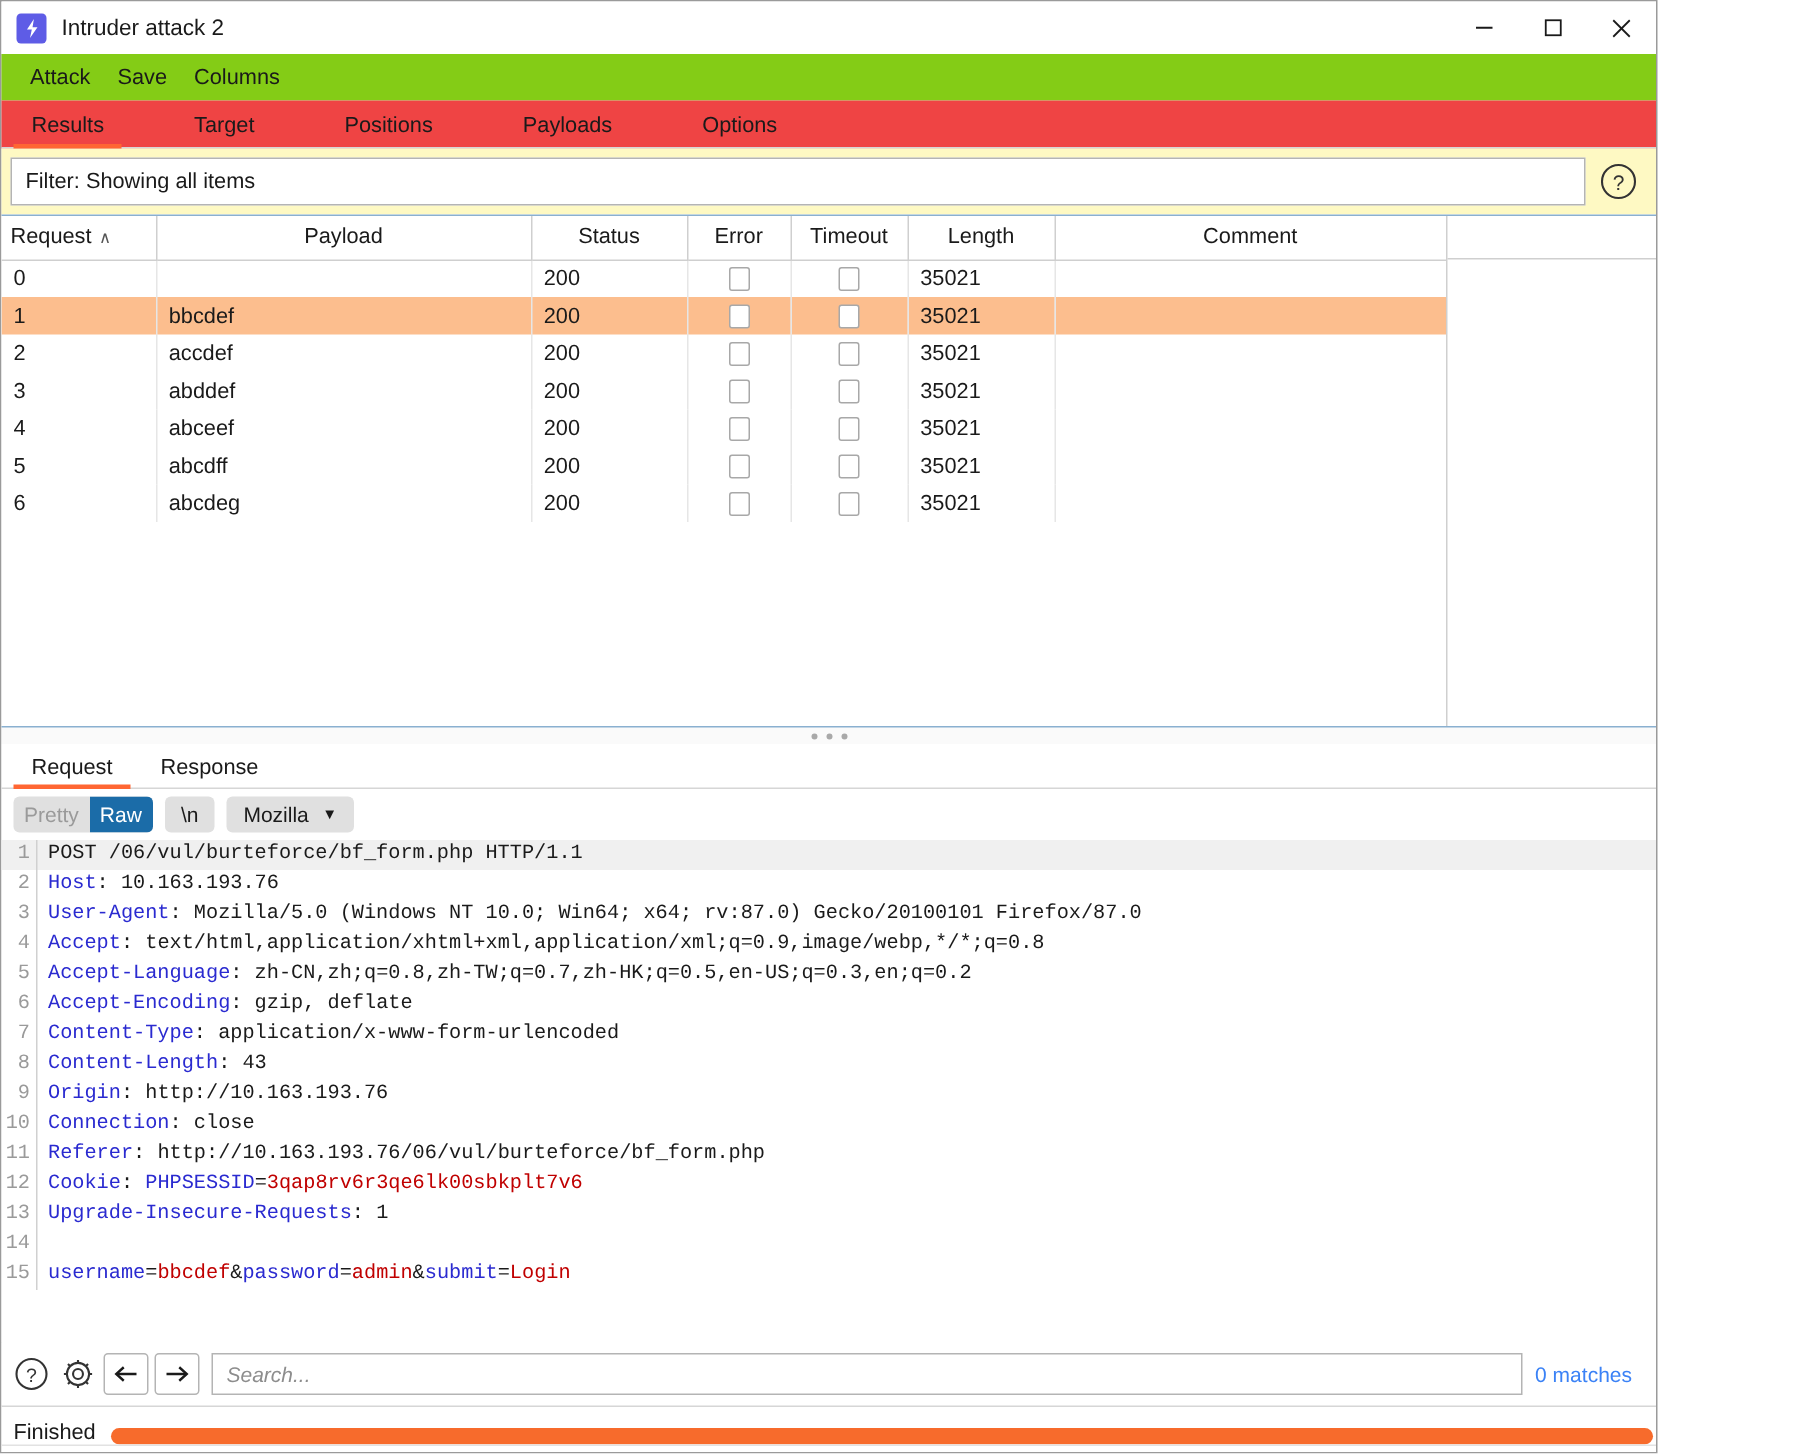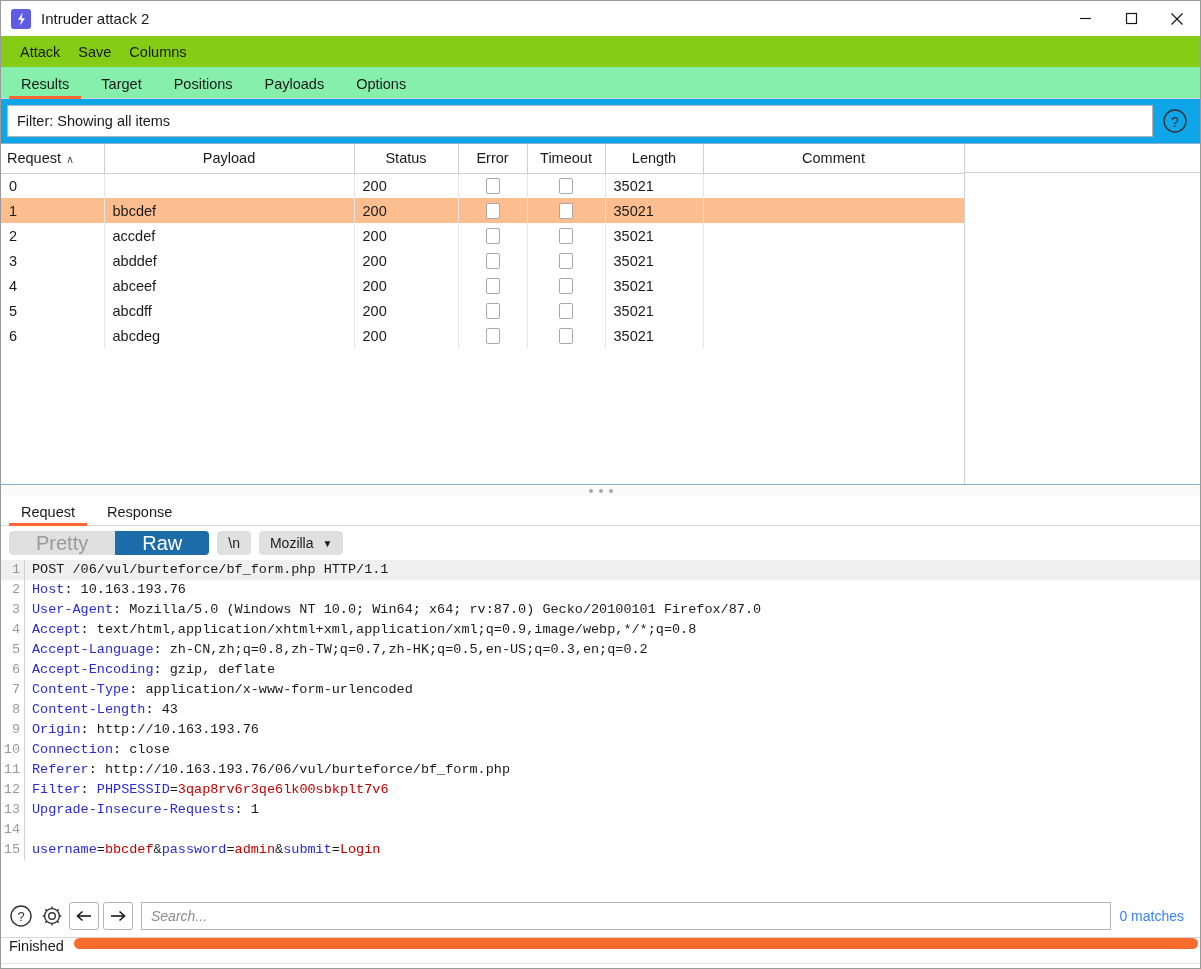--- a/index.html
+++ b/index.html
@@ -11,7 +11,7 @@
     overflow: hidden;
   }
   #app {
-    width: 1201px; height: 969px;
+    width: 1105px; height: 969px;
     position: relative;
     background: #ffffff;
     border: 1px solid #9a9a9a;

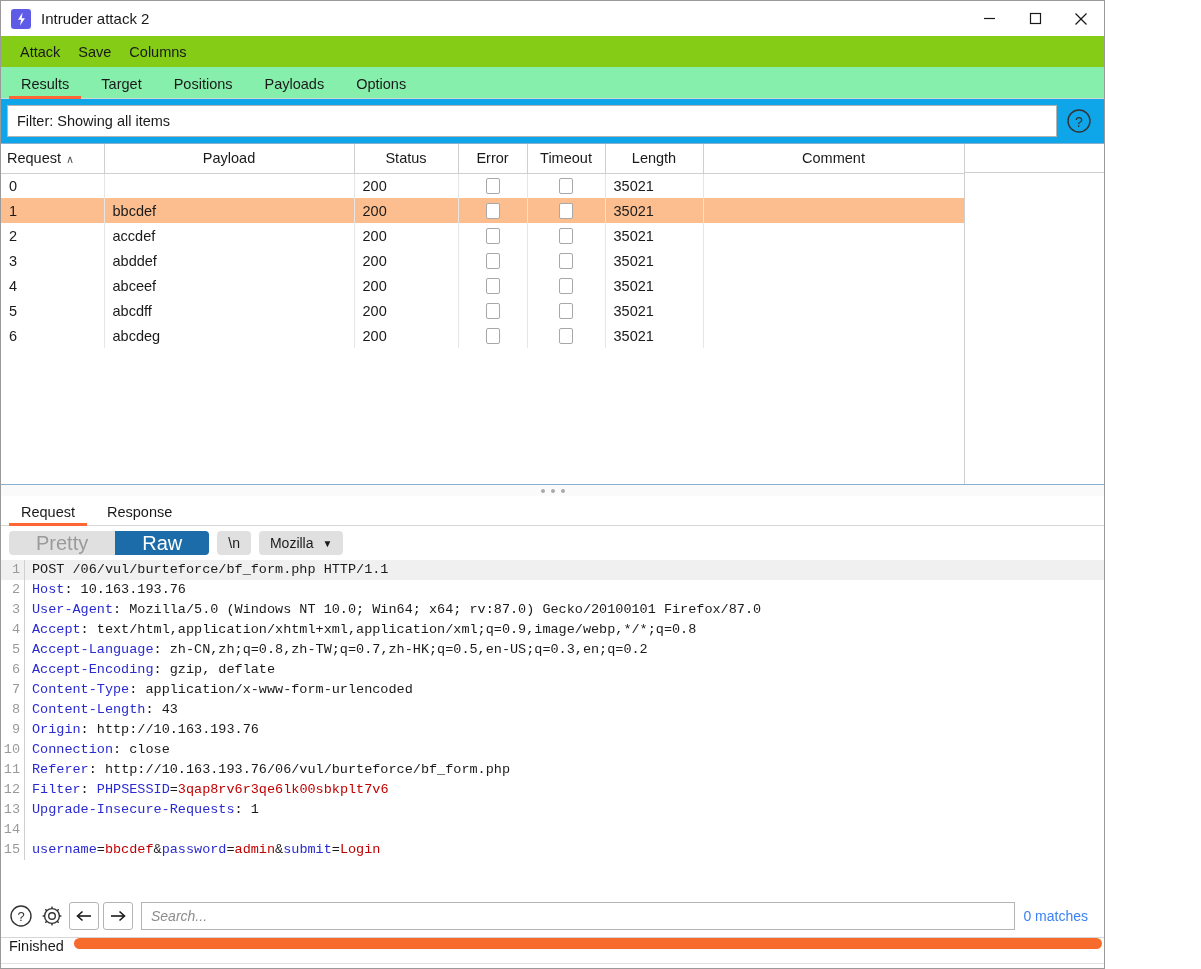--- a/index.html
+++ b/index.html
@@ -72,10 +72,11 @@
     height: 32px;
     display: flex;
     align-items: flex-end;
-    background: #86efac;
+    background: #ef4444;
     border-bottom: 1px solid #d6d6d6;
     padding-left: 4px;
     flex: 0 0 32px;
+    gap: 28px;
   }
   .tab {
     font-size: 14.5px;

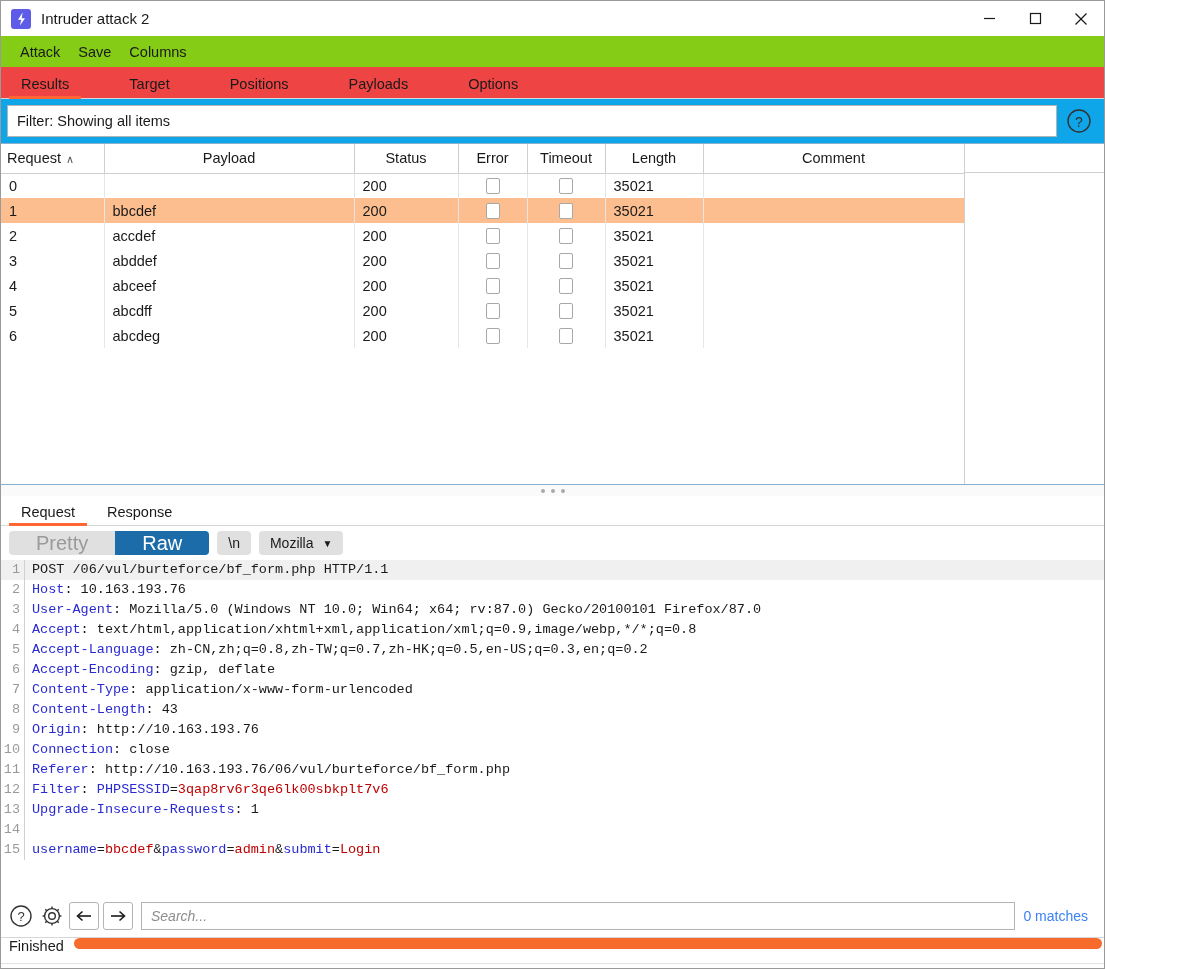--- a/index.html
+++ b/index.html
@@ -100,7 +100,7 @@
     display: flex;
     align-items: center;
     padding: 6px 6px 6px 6px;
-    background: #0ea5e9;
+    background: #fef9c3;
     flex: 0 0 auto;
   }
   .filterbox {

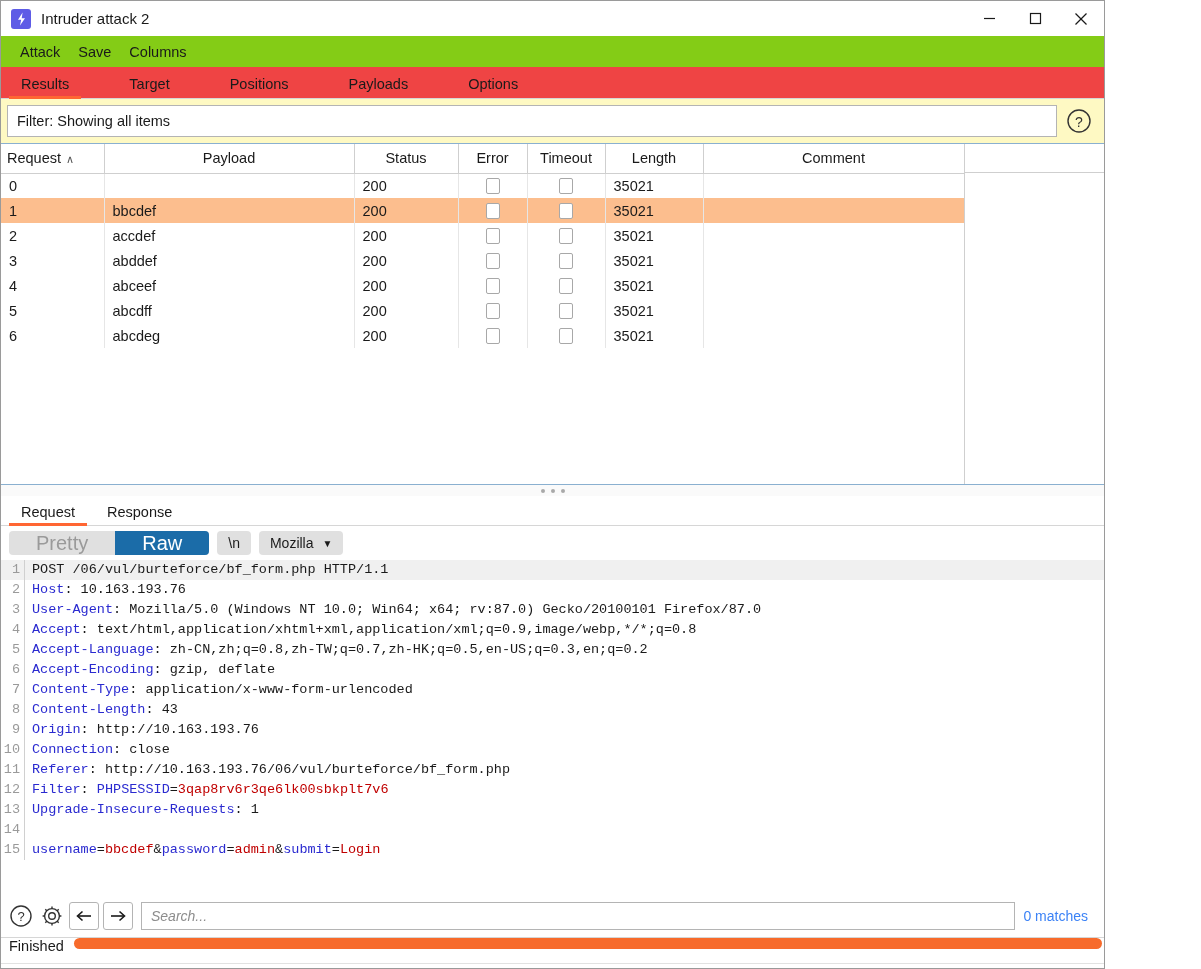--- a/index.html
+++ b/index.html
@@ -246,9 +246,9 @@
     margin-right: 8px;
   }
   .seg .btn {
-    padding: 0 27px;
+    padding: 0 7px;
     display: flex; align-items: center;
-    font-size: 20px;
+    font-size: 14px;
     color: #9a9a9a;
     cursor: default;
   }

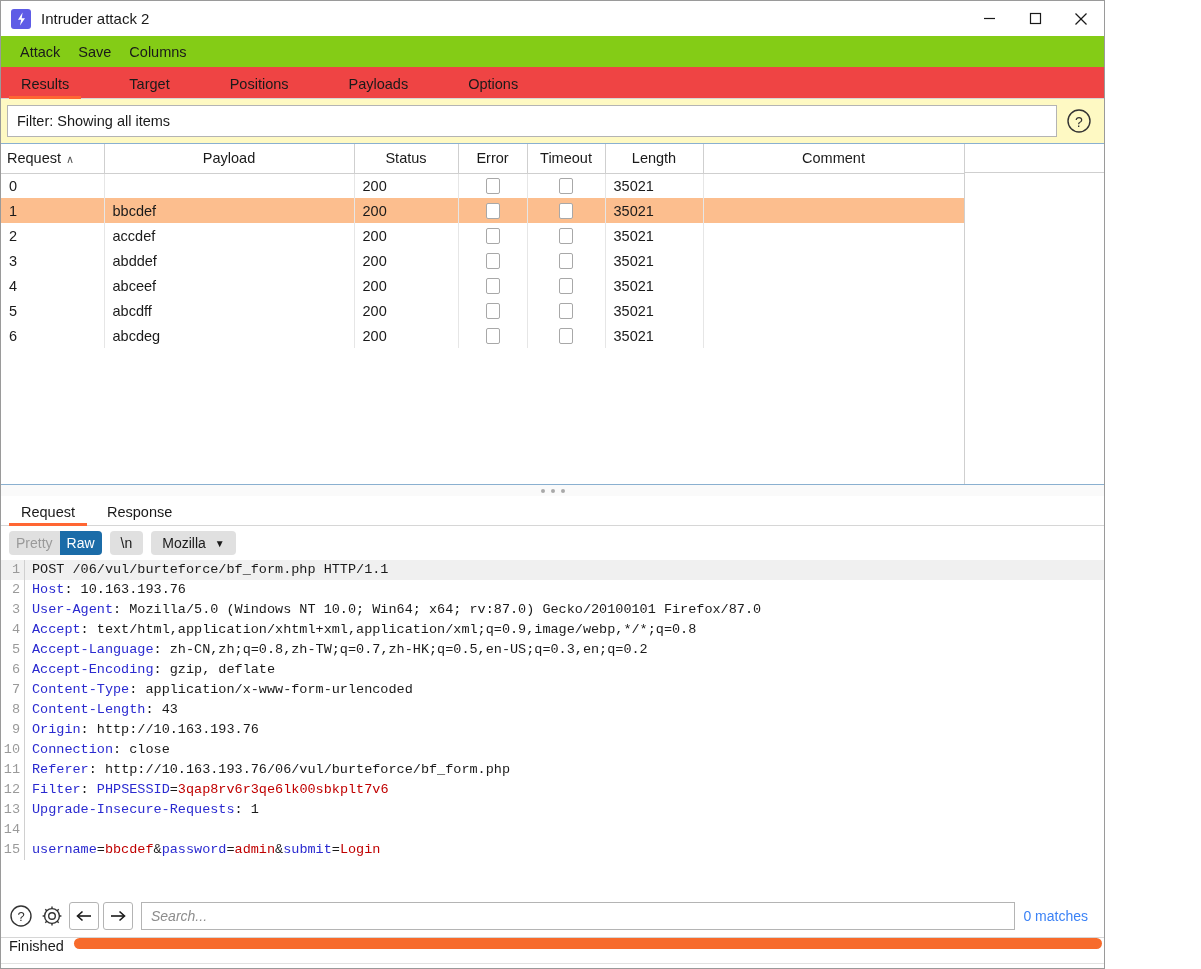--- a/index.html
+++ b/index.html
@@ -564,7 +564,7 @@
         <div class="line"><span class="ln">9</span><span class="lt"><span class="hk">Origin</span><span>:</span><span> http://10.163.193.76</span></span></div>
         <div class="line"><span class="ln">10</span><span class="lt"><span class="hk">Connection</span><span>:</span><span> close</span></span></div>
         <div class="line"><span class="ln">11</span><span class="lt"><span class="hk">Referer</span><span>:</span><span> http://10.163.193.76/06/vul/burteforce/bf_form.php</span></span></div>
-        <div class="line"><span class="ln">12</span><span class="lt"><span class="hk">Filter</span><span>:</span><span> </span><span class="hk">PHPSESSID</span><span>=</span><span class="hv">3qap8rv6r3qe6lk00sbkplt7v6</span></span></div>
+        <div class="line"><span class="ln">12</span><span class="lt"><span class="hk">Cookie</span><span>:</span><span> </span><span class="hk">PHPSESSID</span><span>=</span><span class="hv">3qap8rv6r3qe6lk00sbkplt7v6</span></span></div>
         <div class="line"><span class="ln">13</span><span class="lt"><span class="hk">Upgrade-Insecure-Requests</span><span>:</span><span> 1</span></span></div>
         <div class="line"><span class="ln">14</span><span class="lt"><span></span></span></div>
         <div class="line"><span class="ln">15</span><span class="lt"><span class="hk">username</span><span>=</span><span class="hv">bbcdef</span><span>&amp;</span><span class="hk">password</span><span>=</span><span class="hv">admin</span><span>&amp;</span><span class="hk">submit</span><span>=</span><span class="hv">Login</span></span></div>

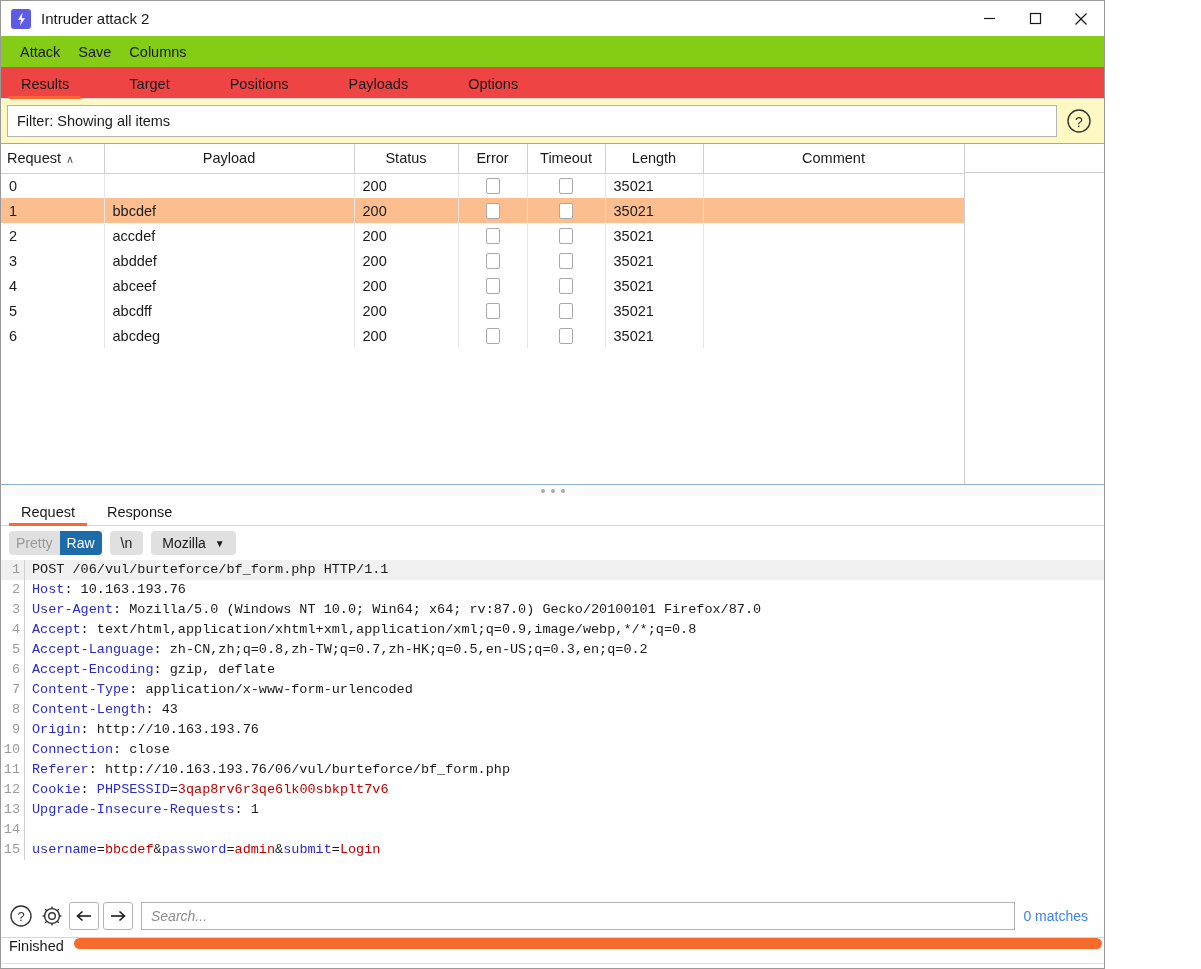--- a/index.html
+++ b/index.html
@@ -353,7 +353,7 @@
   .statusbar {
     height: 26px;
     display: flex;
-    align-items: flex-start;
+    align-items: flex-end;
     background: #ffffff;
     border-top: 1px solid #d6d6d6;
     padding-left: 8px;

